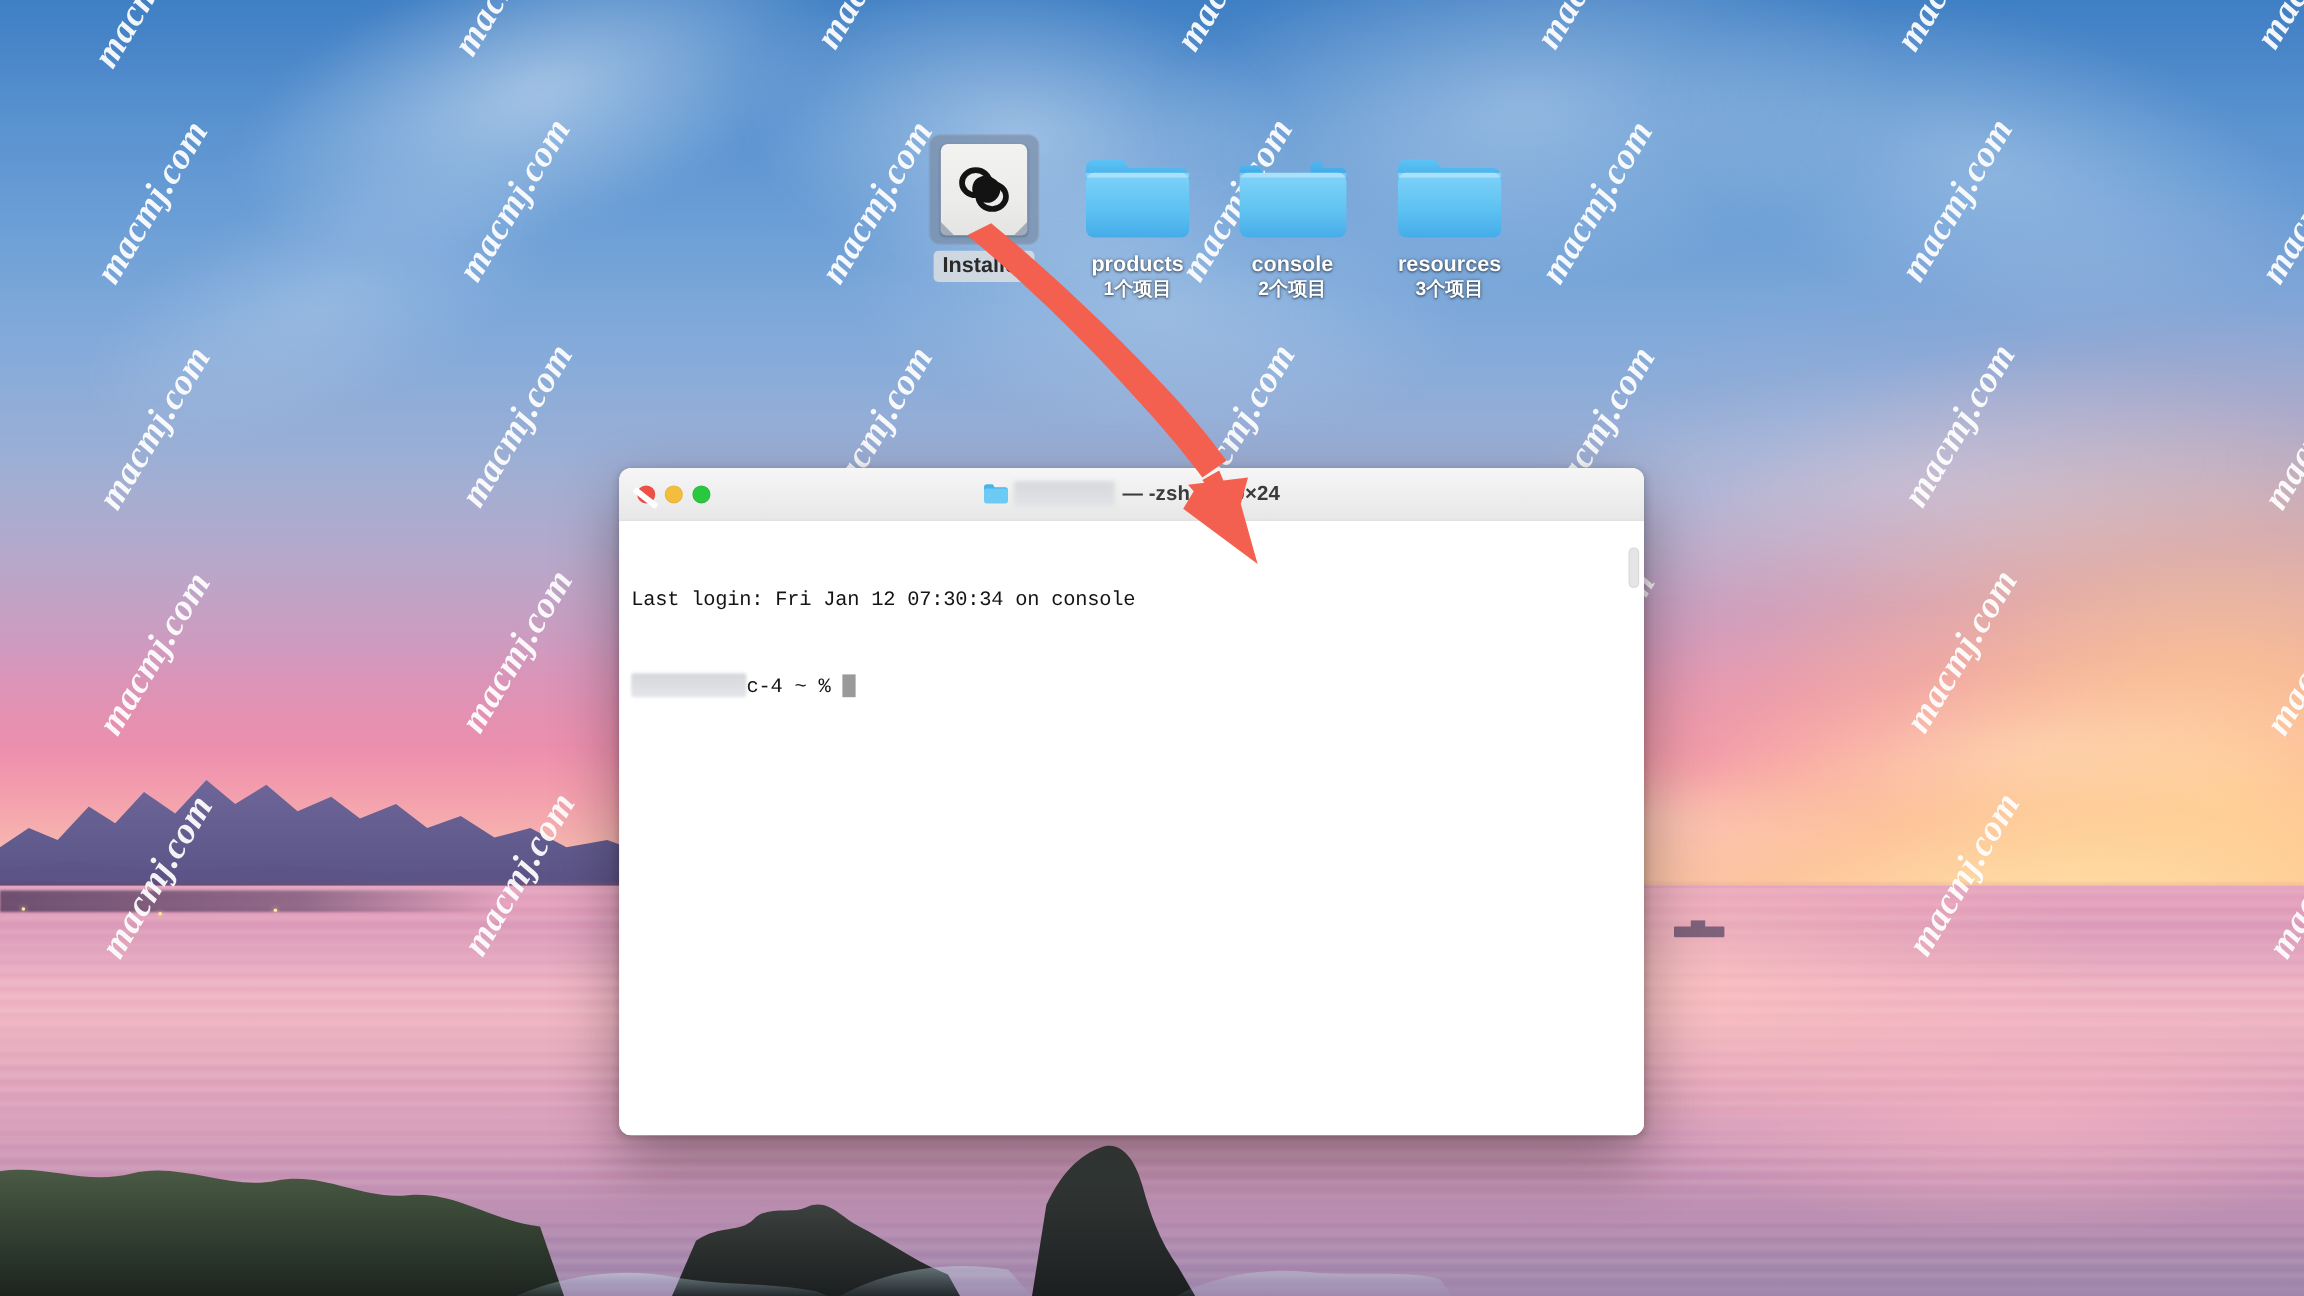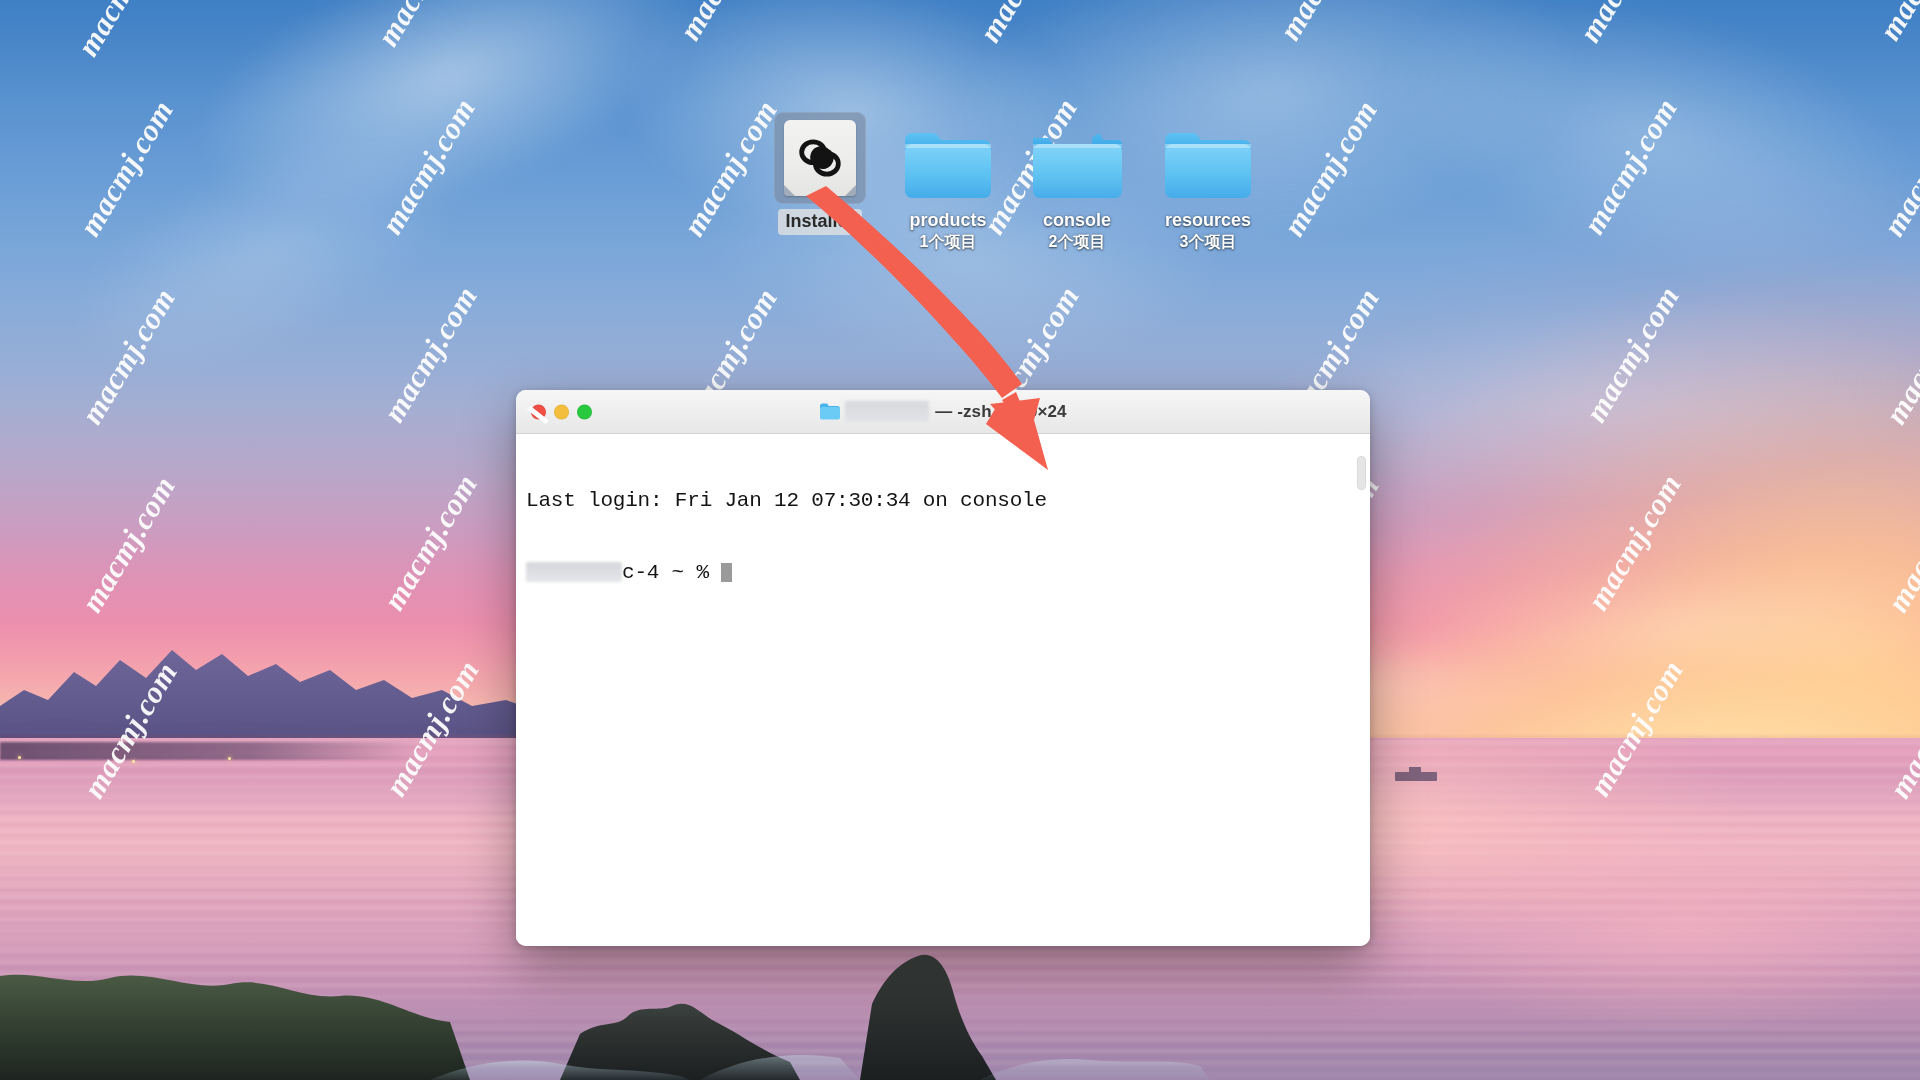--- a/index.html
+++ b/index.html
@@ -275,7 +275,7 @@
     background:#ffffff;
     padding:7px 10px 0 10px;
     font-family:"Liberation Mono", "DejaVu Sans Mono", monospace;
-    font-size:21px;
+    font-size:17px;
     line-height:24px;
     color:#141414;
     letter-spacing:-0.2px;

